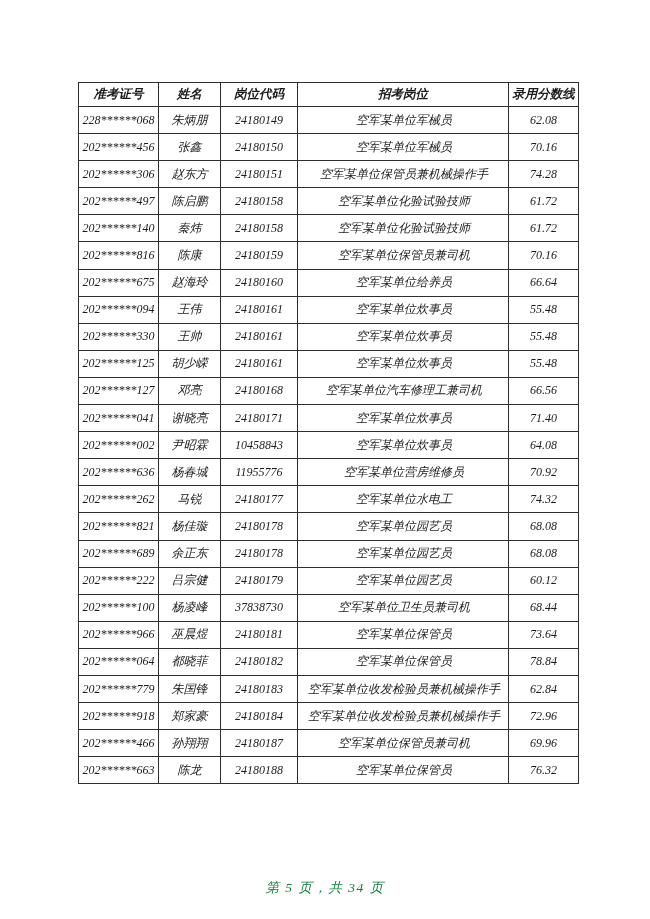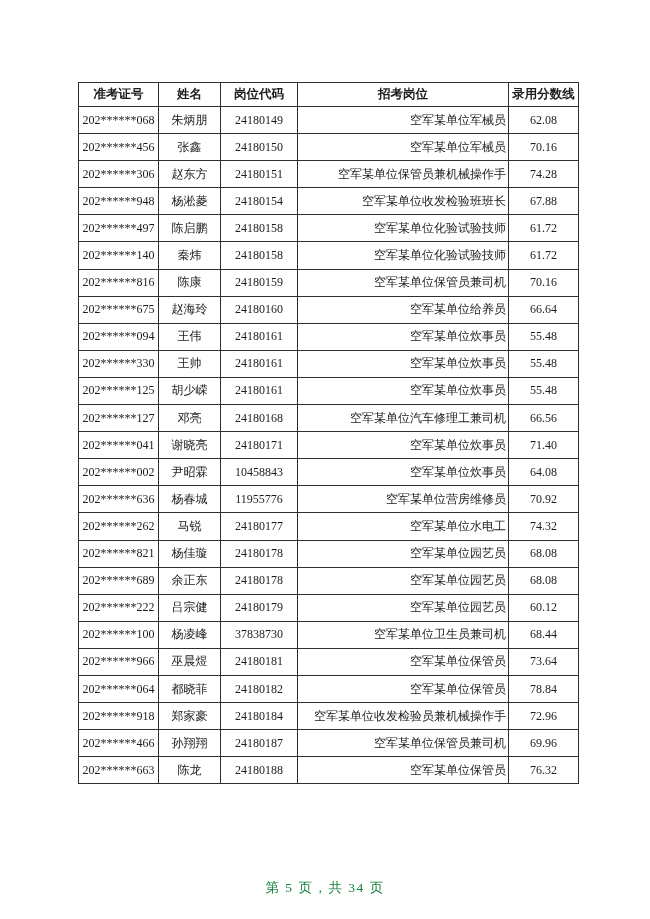--- a/index.html
+++ b/index.html
@@ -15,6 +15,7 @@
     font-family: "Liberation Serif", "DejaVu Serif", serif;
     color: #1c1c1c;
     overflow: hidden;
+    font-style: italic;
   }
   table.score-table {
     position: absolute;

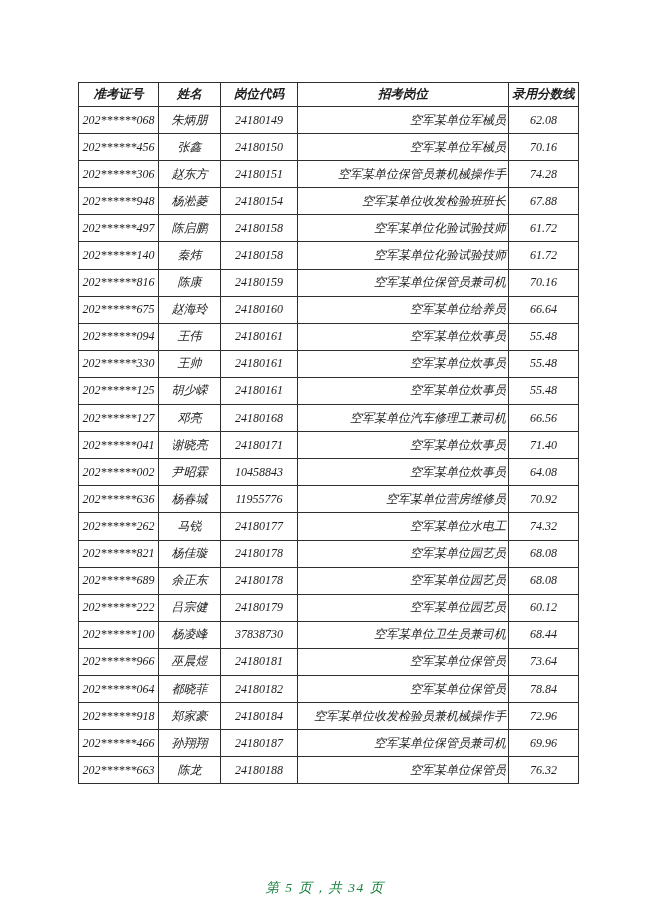--- a/index.html
+++ b/index.html
@@ -88,7 +88,7 @@
     </thead>
     <tbody>
         <tr>
-          <td>202******068</td>
+          <td>228******068</td>
           <td>朱炳朋</td>
           <td>24180149</td>
           <td class="pos-title">空军某单位军械员</td>

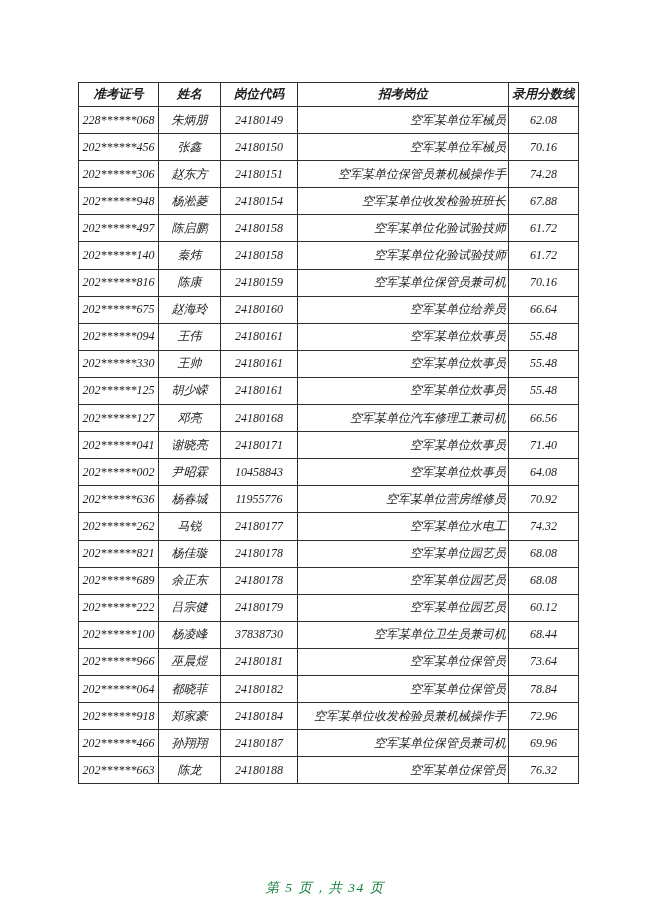--- a/index.html
+++ b/index.html
@@ -45,7 +45,7 @@
     height: 26.1px;
   }
   .score-table td.pos-title {
-    text-align: right;
+    text-align: center;
     padding-left: 4px;
   }
   .col-exam   { width: 80px; }

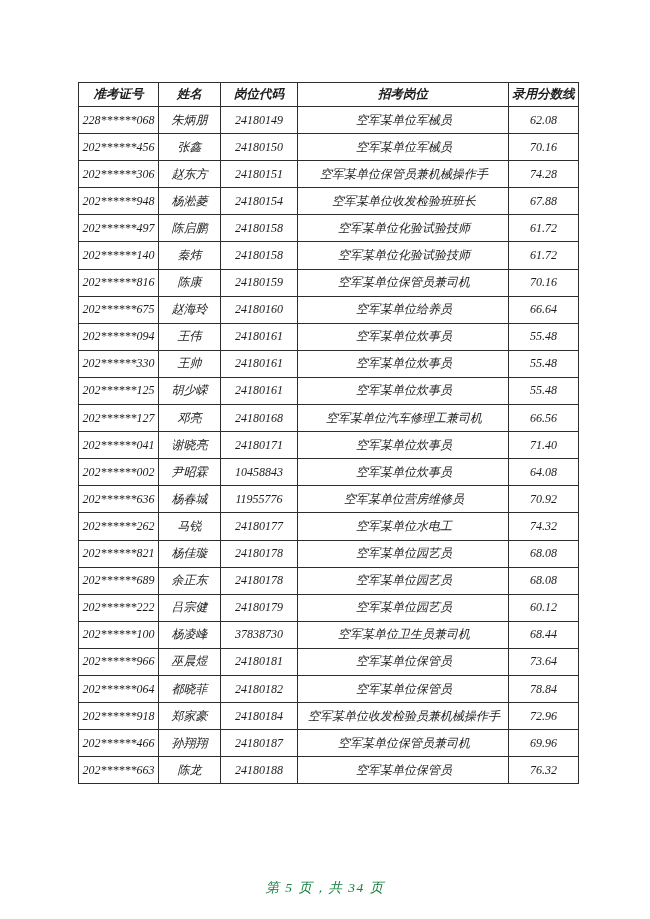--- a/index.html
+++ b/index.html
@@ -109,13 +109,6 @@
           <td>74.28</td>
         </tr>
         <tr>
-          <td>202******948</td>
-          <td>杨淞菱</td>
-          <td>24180154</td>
-          <td class="pos-title">空军某单位收发检验班班长</td>
-          <td>67.88</td>
-        </tr>
-        <tr>
           <td>202******497</td>
           <td>陈启鹏</td>
           <td>24180158</td>

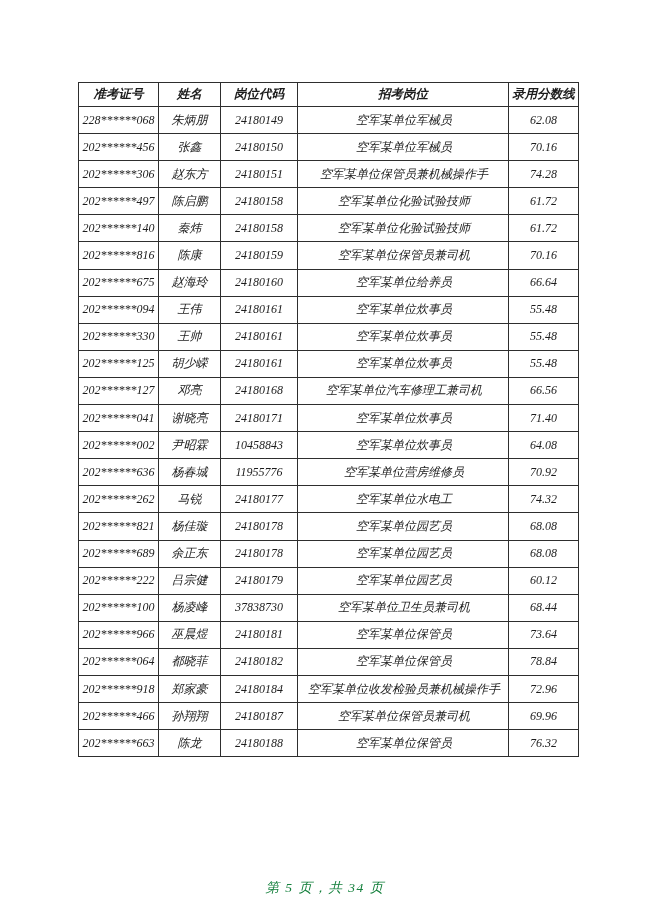--- a/index.html
+++ b/index.html
@@ -235,6 +235,13 @@
           <td>78.84</td>
         </tr>
         <tr>
+          <td>202******779</td>
+          <td>朱国锋</td>
+          <td>24180183</td>
+          <td class="pos-title">空军某单位收发检验员兼机械操作手</td>
+          <td>62.84</td>
+        </tr>
+        <tr>
           <td>202******918</td>
           <td>郑家豪</td>
           <td>24180184</td>

